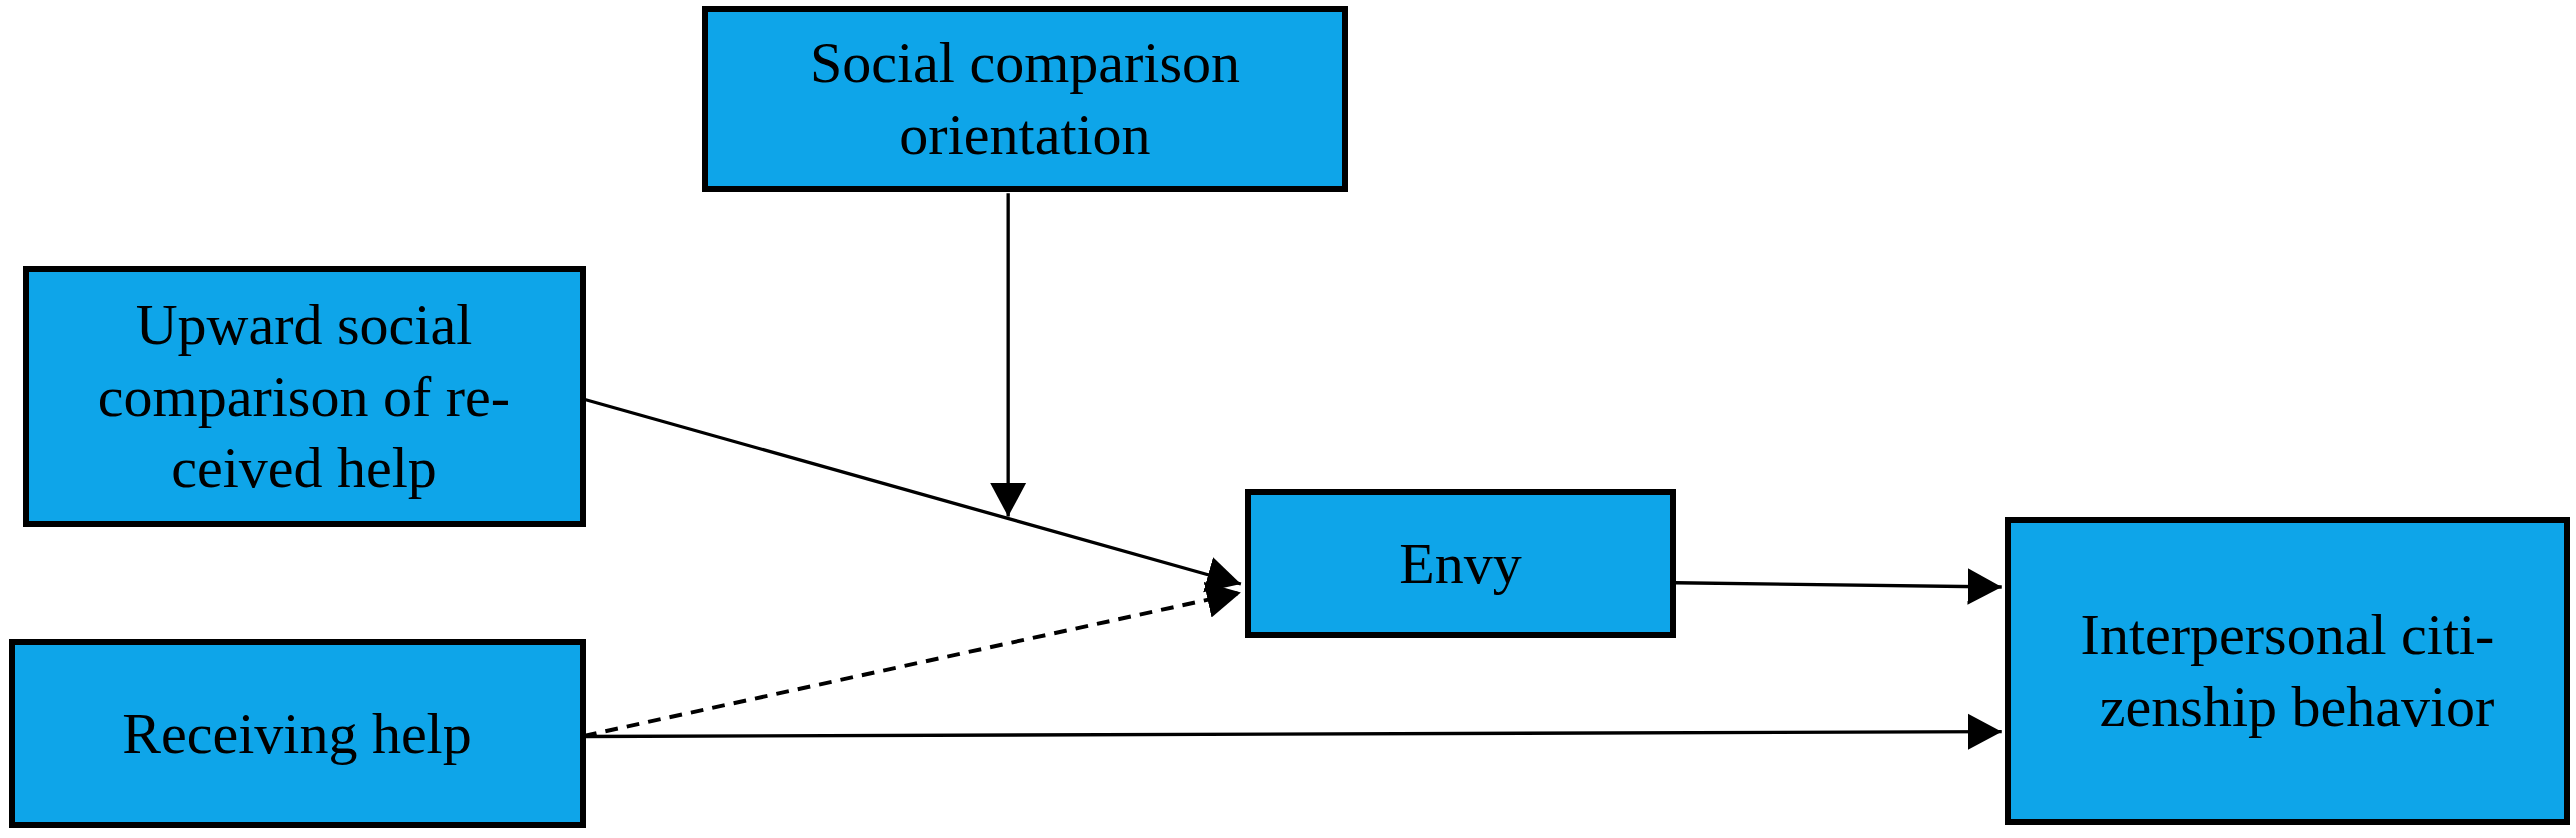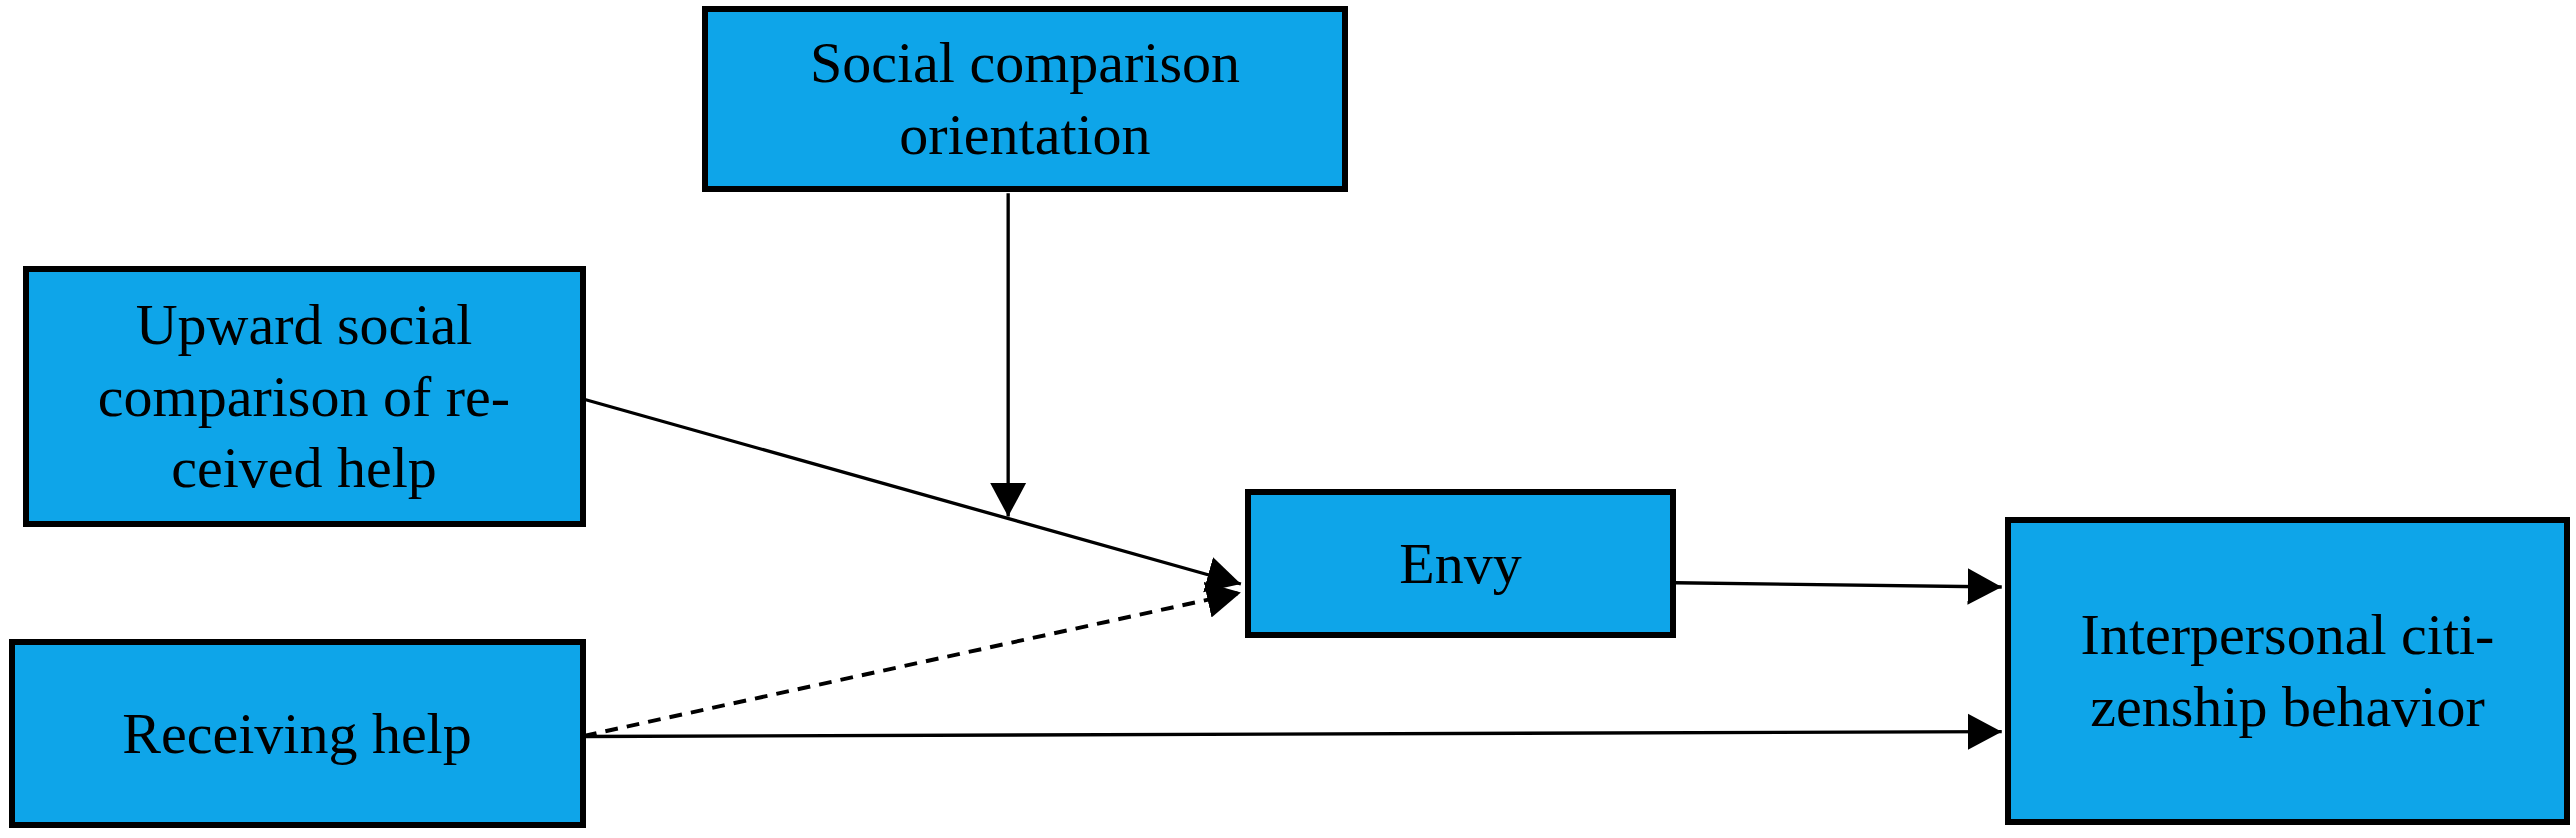--- a/index.html
+++ b/index.html
@@ -40,7 +40,7 @@
   .n-upward    { left: 22.5px;   top: 266px;  width: 563px;  height: 261px; }
   .n-receiving { left: 8.5px;   top: 639px; width: 577px;  height: 189px; }
   .n-envy      { left: 1245px; top: 489px;  width: 431px;  height: 149px; }
-  .n-icb       { left: 2005px; top: 517px;  width: 565px;  height: 308px; }
+  .n-icb       { left: 2005px; top: 517px;  width: 565px;  height: 308px; text-align: right; }
   .edge {
     stroke: #000000;
     fill: none;

